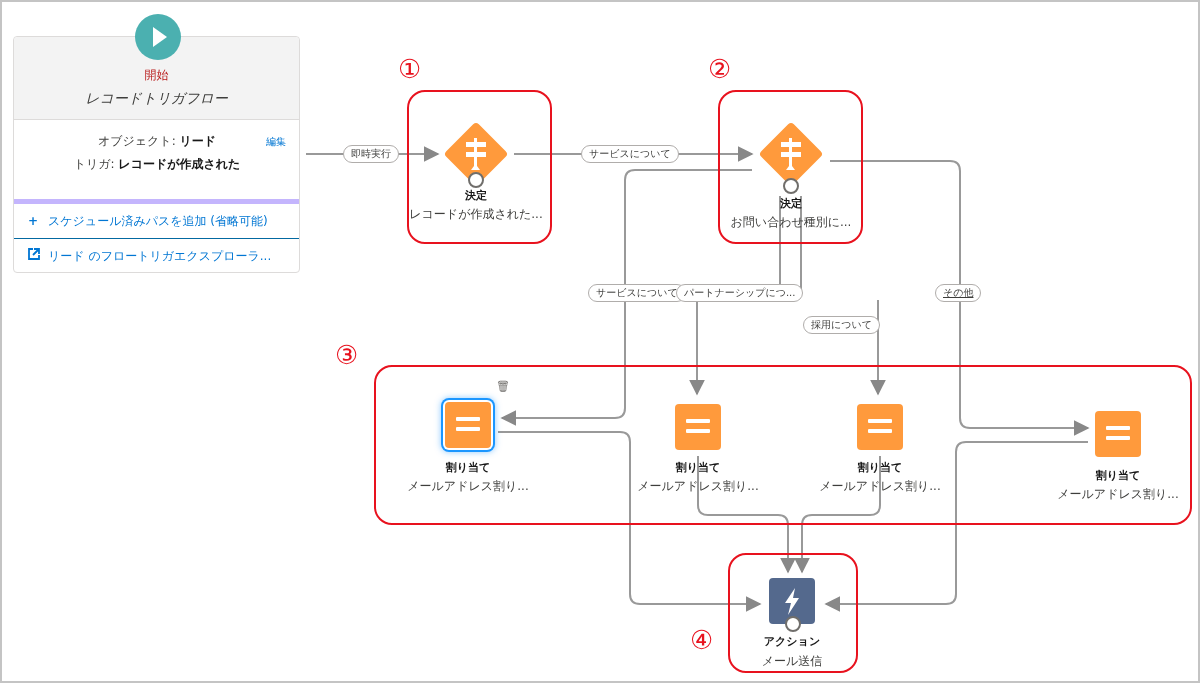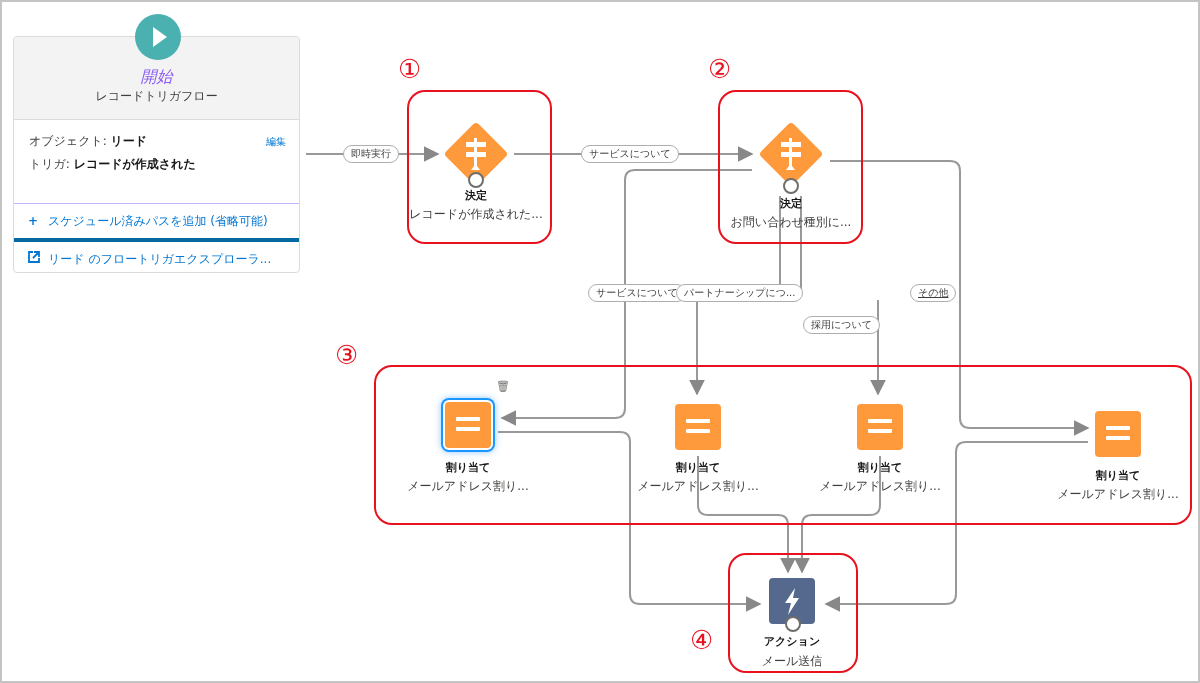--- a/index.html
+++ b/index.html
@@ -12,7 +12,7 @@
   .start-card { position: absolute; left: 13px; top: 36px; width: 287px; height: 237px;
                 border: 1px solid #dddbda; border-radius: 4px; background: #fff; box-sizing: border-box; }
   .start-head { background: #f3f3f3; height: 82px; border-bottom: 1px solid #dddbda; text-align: center; border-radius: 4px 4px 0 0; }
-  .start-title { padding-top: 30px; font-size: 16px; color: #8b5cf6; font-style: italic; }
+  .start-title { padding-top: 30px; font-size: 12px; color: #b91c1c; }
   .start-sub { font-size: 12px; color: #3e3e3c; margin-top: 0; }
   .start-play { position: absolute; left: 121px; top: -23px; width: 46px; height: 46px; border-radius: 50%; background: #4bb0b0; }
   .start-play::after { content: ""; position: absolute; left: 18px; top: 13px; border-left: 14px solid #fff; border-top: 10px solid transparent; border-bottom: 10px solid transparent; }

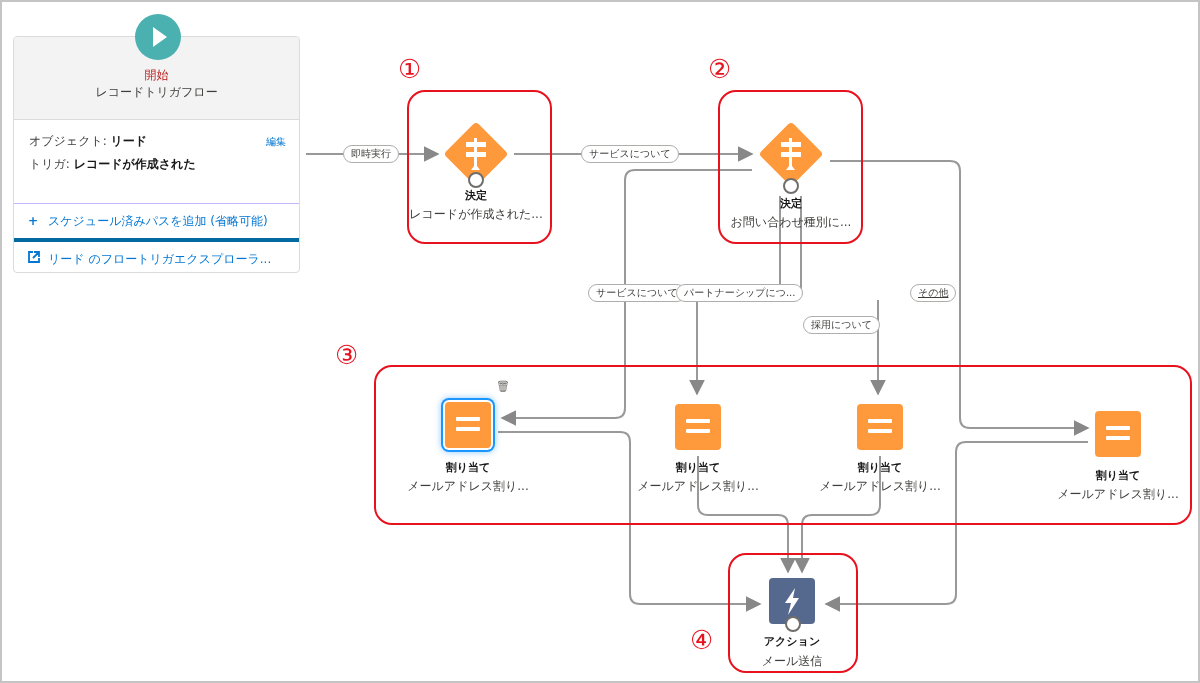--- a/index.html
+++ b/index.html
@@ -13,7 +13,7 @@
                 border: 1px solid #dddbda; border-radius: 4px; background: #fff; box-sizing: border-box; }
   .start-head { background: #f3f3f3; height: 82px; border-bottom: 1px solid #dddbda; text-align: center; border-radius: 4px 4px 0 0; }
   .start-title { padding-top: 30px; font-size: 12px; color: #b91c1c; }
-  .start-sub { font-size: 12px; color: #3e3e3c; margin-top: 0; }
+  .start-sub { font-size: 14px; color: #3e3e3c; margin-top: 6px; font-style: italic; }
   .start-play { position: absolute; left: 121px; top: -23px; width: 46px; height: 46px; border-radius: 50%; background: #4bb0b0; }
   .start-play::after { content: ""; position: absolute; left: 18px; top: 13px; border-left: 14px solid #fff; border-top: 10px solid transparent; border-bottom: 10px solid transparent; }
   .start-body { padding: 10px 14px 0 15px; height: 84px; box-sizing: border-box; border-bottom: 1px solid #c4b5fd; position: relative; }

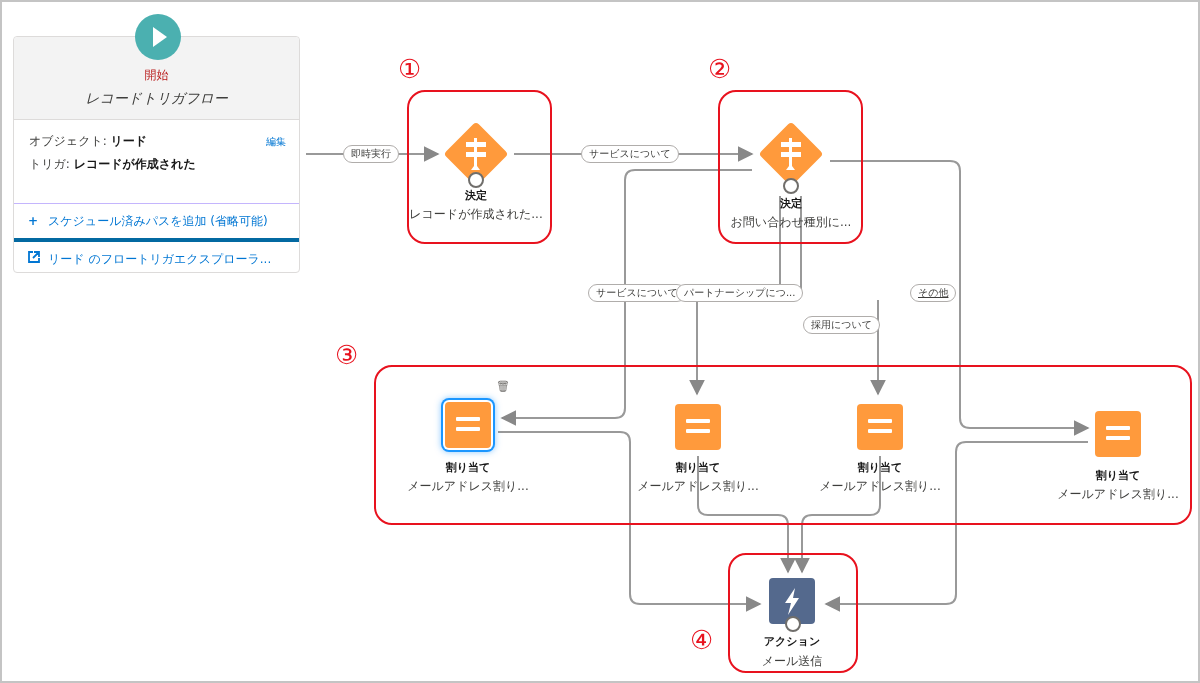--- a/index.html
+++ b/index.html
@@ -16,7 +16,7 @@
   .start-sub { font-size: 14px; color: #3e3e3c; margin-top: 6px; font-style: italic; }
   .start-play { position: absolute; left: 121px; top: -23px; width: 46px; height: 46px; border-radius: 50%; background: #4bb0b0; }
   .start-play::after { content: ""; position: absolute; left: 18px; top: 13px; border-left: 14px solid #fff; border-top: 10px solid transparent; border-bottom: 10px solid transparent; }
-  .start-body { padding: 10px 14px 0 15px; height: 84px; box-sizing: border-box; border-bottom: 1px solid #c4b5fd; position: relative; }
+  .start-body { padding: 10px 14px 0 15px; height: 84px; box-sizing: border-box; border-bottom: 5px solid #c4b5fd; position: relative; text-align: center; }
   .row { font-size: 12px; line-height: 23px; color: #3e3e3c; }
   .row b { color: #181818; }
   .edit-link { position: absolute; right: 13px; top: 10px; font-size: 10px; line-height: 23px; color: #0176d3; }

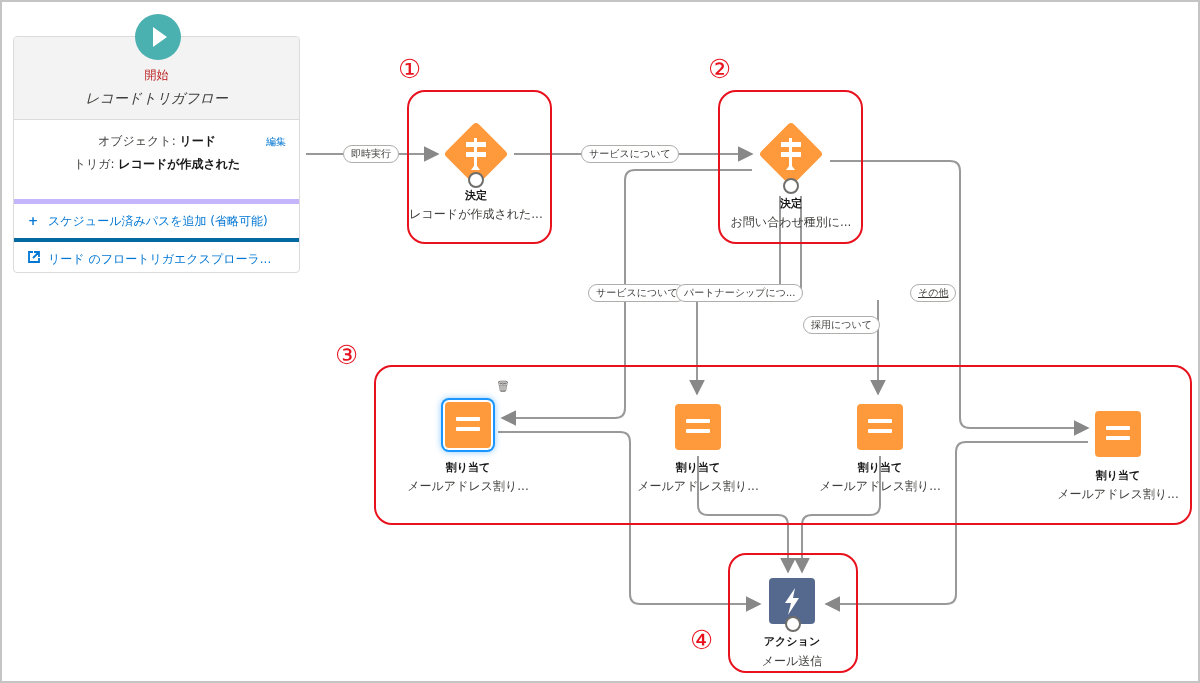--- a/index.html
+++ b/index.html
@@ -20,7 +20,7 @@
   .row { font-size: 12px; line-height: 23px; color: #3e3e3c; }
   .row b { color: #181818; }
   .edit-link { position: absolute; right: 13px; top: 10px; font-size: 10px; line-height: 23px; color: #0176d3; }
-  .start-link { font-size: 12px; color: #0176d3; padding: 0 14px; height: 34px; line-height: 34px; border-bottom: 4px solid #0369a1; }
+  .start-link { font-size: 12px; color: #0176d3; padding: 0 14px; height: 34px; line-height: 34px; border-bottom: 1px solid #0369a1; }
   .start-link:last-child { border-bottom: none; }
   .start-link .ic { display: inline-block; width: 16px; margin-right: 4px; font-weight: bold; }
 

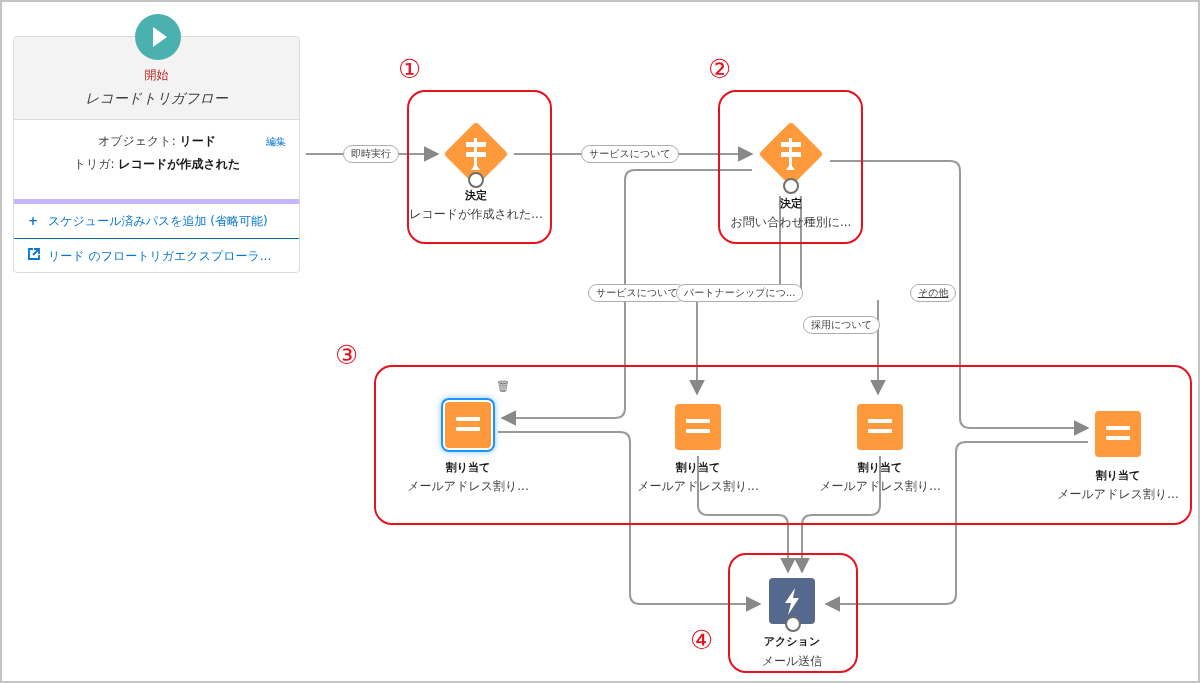--- a/index.html
+++ b/index.html
@@ -107,7 +107,7 @@
 <div class="pill" style="left:588px;top:284px;">サービスについて</div>
 <div class="pill" style="left:676px;top:284px;">パートナーシップにつ...</div>
 <div class="pill" style="left:803px;top:284px;margin-top:32px;">採用について</div>
-<div class="pill" style="left:910px;top:284px;text-decoration:underline;">その他</div>
+<div class="pill" style="left:935px;top:284px;text-decoration:underline;">その他</div>
 
 <div class="num" style="left:398px;top:56px;">①</div>
 <div class="hl" style="left:407px;top:90px;width:145px;height:154px;"></div>

